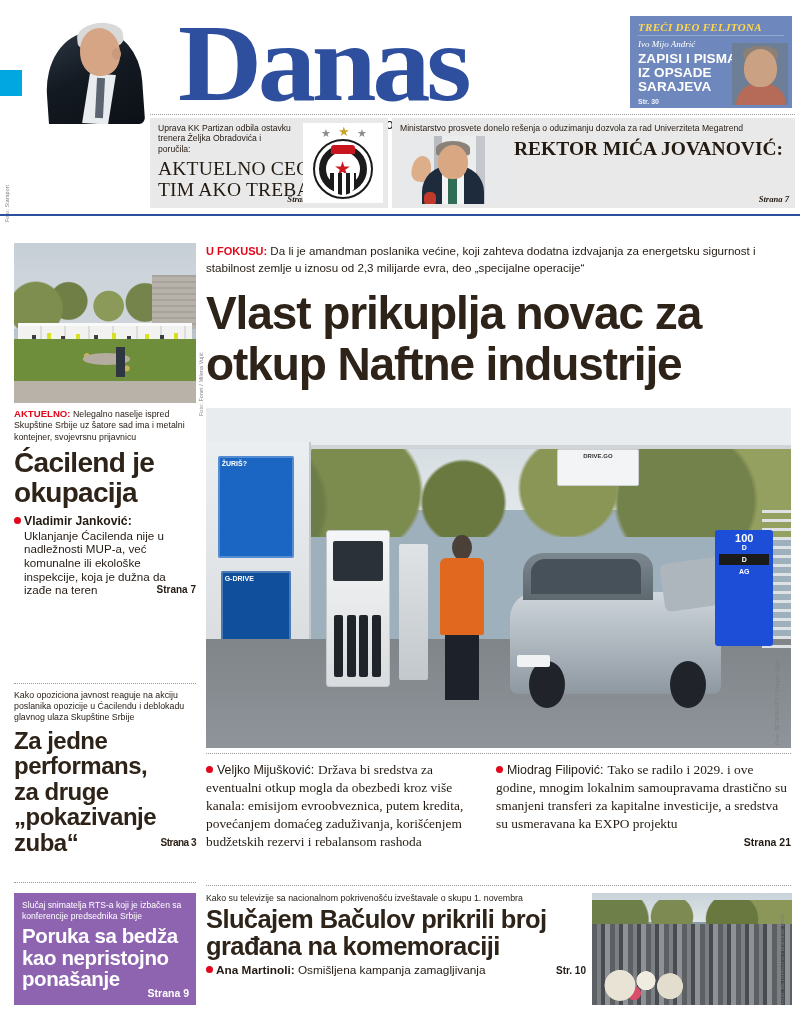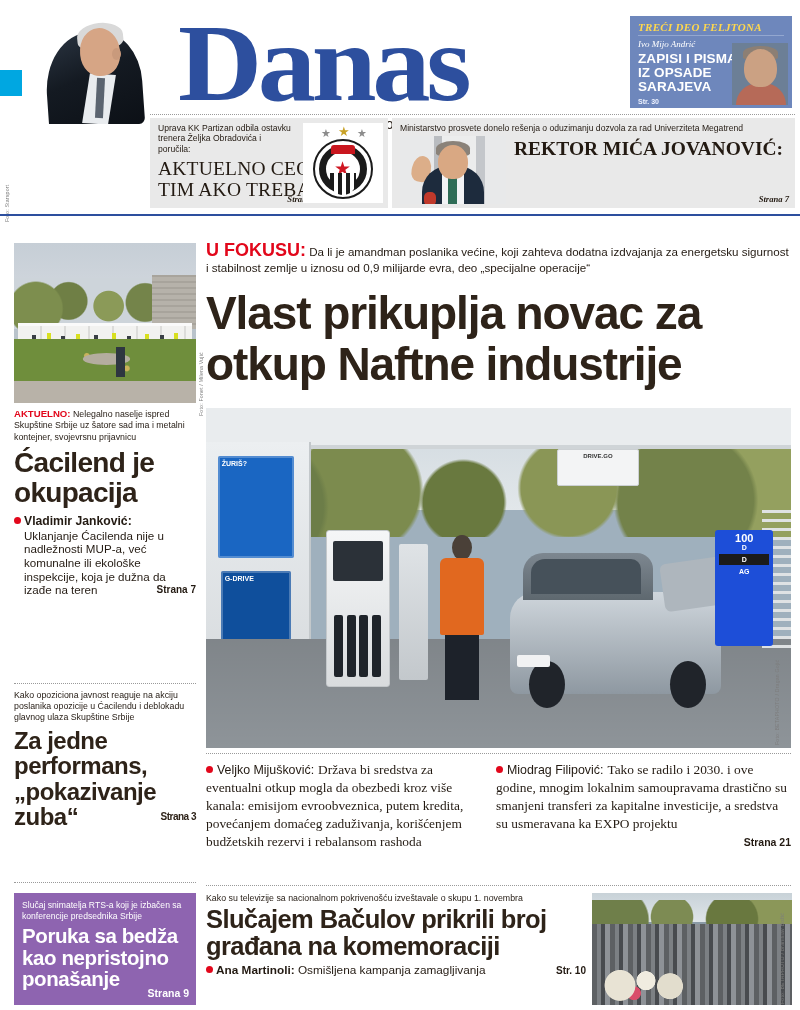--- a/index.html
+++ b/index.html
@@ -240,7 +240,7 @@
   #fokus .kick {
     font-size:11.6px; line-height:15.5px; color:#231a12;
   }
-  #fokus .kick b { color:#e2071b; font-weight:700; font-size:18px; }
+  #fokus .kick b { color:#e2071b; font-weight:700; font-size:11px; }
   #main-hl {
     left:206px; top:288px; width:585px;
     font-weight:700; font-size:46px; line-height:51px; letter-spacing:-1.1px;

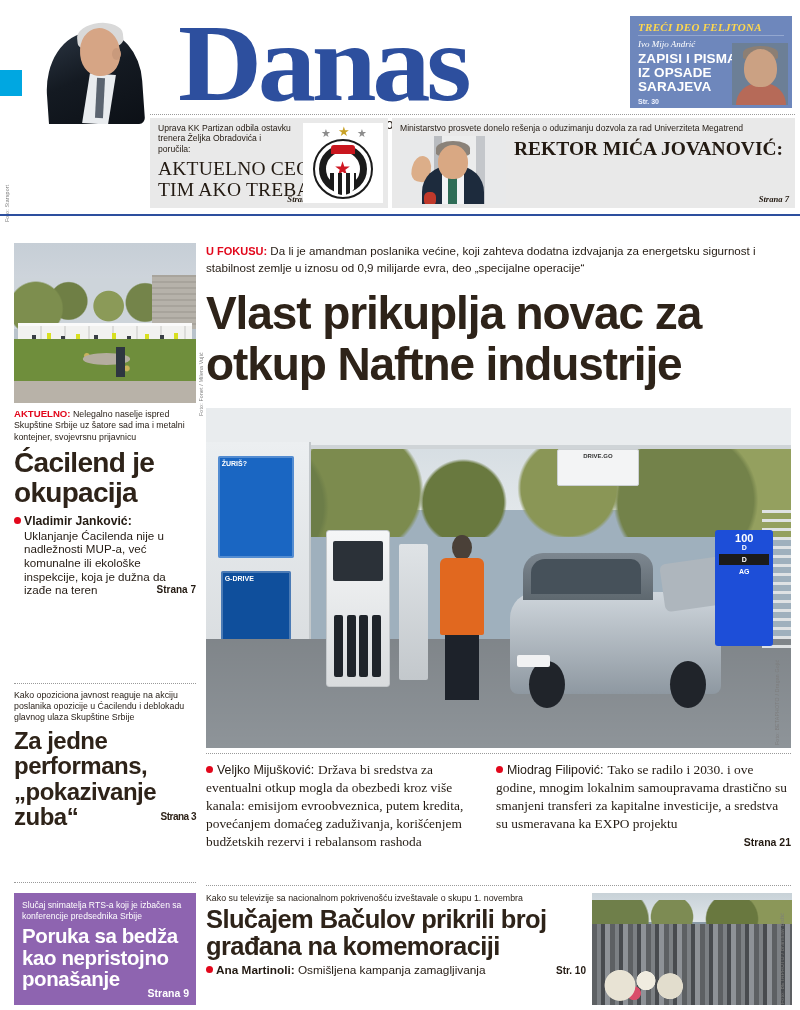--- a/index.html
+++ b/index.html
@@ -532,7 +532,7 @@
   <div class="abs" id="fokus">
     <div class="kick">
       <b>U FOKUSU:</b>
-      <span>Da li je amandman poslanika većine, koji zahteva dodatna izdvajanja za energetsku sigurnost i stabilnost zemlje u iznosu od 0,9 milijarde evra, deo „specijalne operacije“</span>
+      <span>Da li je amandman poslanika većine, koji zahteva dodatna izdvajanja za energetsku sigurnost i stabilnost zemlje u iznosu od 2,3 milijarde evra, deo „specijalne operacije“</span>
     </div>
   </div>
 

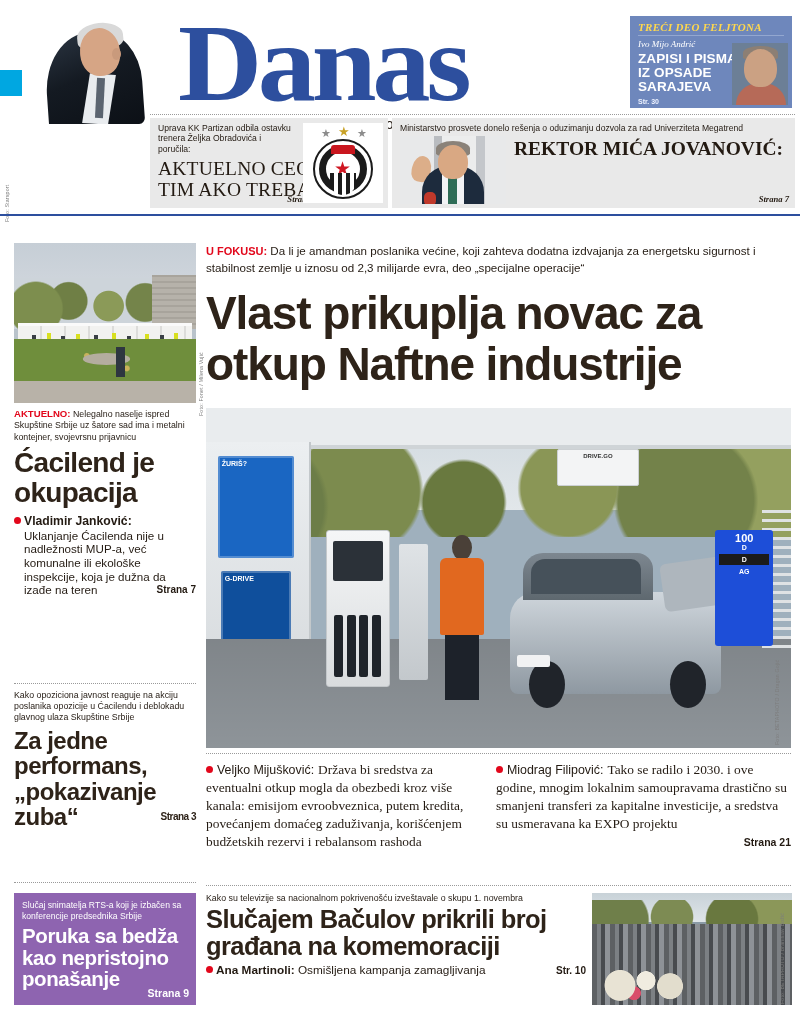--- a/index.html
+++ b/index.html
@@ -641,7 +641,7 @@
 
   <div class="quote abs" id="quote-2">
     <span class="dot"></span><span class="nm">Miodrag Filipović:</span>
-    <span class="tx">Tako se radilo i 2030. i ove godine, mnogim lokalnim samoupravama drastično su smanjeni transferi za kapitalne investicije, a sredstva su usmeravana ka EXPO projektu</span>
+    <span class="tx">Tako se radilo i 2029. i ove godine, mnogim lokalnim samoupravama drastično su smanjeni transferi za kapitalne investicije, a sredstva su usmeravana ka EXPO projektu</span>
     <span class="pg">Strana 21</span>
   </div>
 

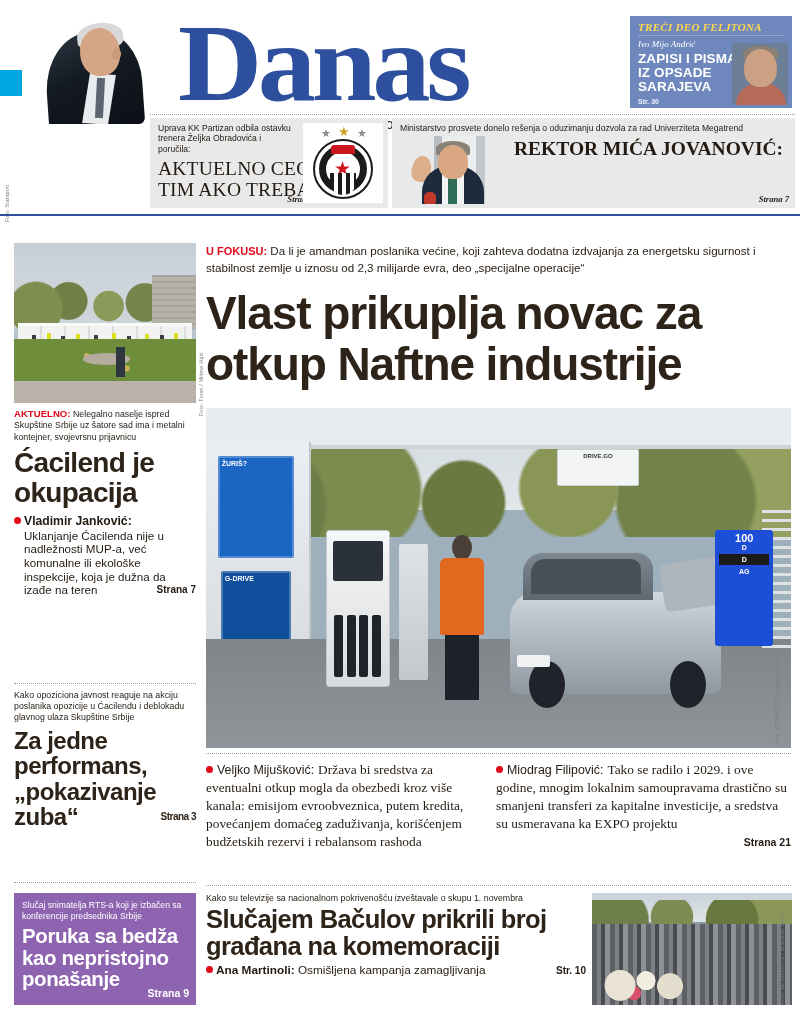--- a/index.html
+++ b/index.html
@@ -568,6 +568,7 @@
     <div class="hl">
       <div>Za jedne</div>
       <div>performans,</div>
+      <div>za druge</div>
       <div>„pokazivanje</div>
       <div style="position:relative;">
         <span>zuba“</span>

